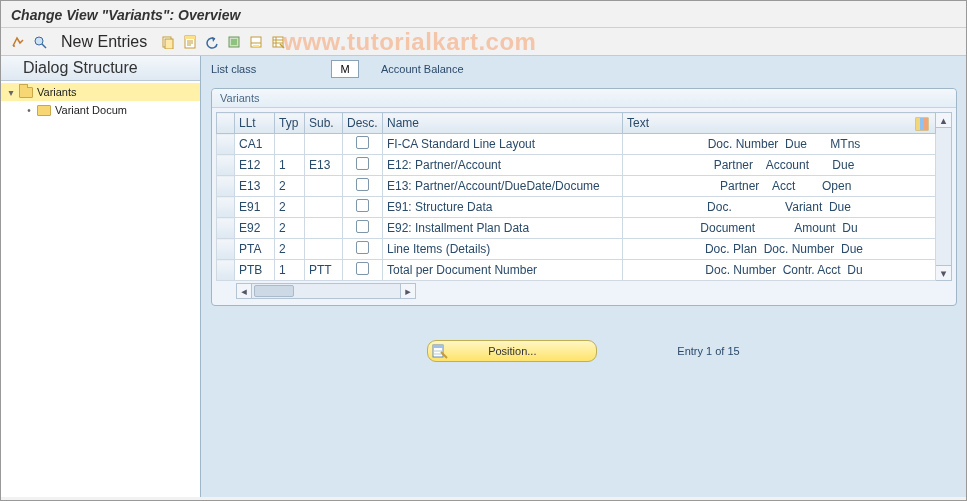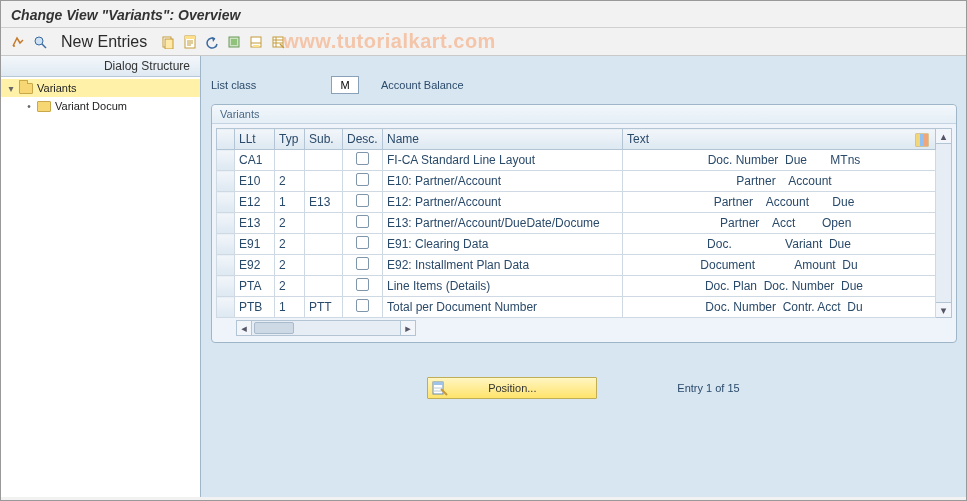--- a/index.html
+++ b/index.html
@@ -47,7 +47,7 @@
   }
   .watermark {
     color: #f5b28a;
-    font-size: 20px;
+    font-size: 24px;
     font-weight: bold;
     opacity: 0.7;
     margin-left: -6px;

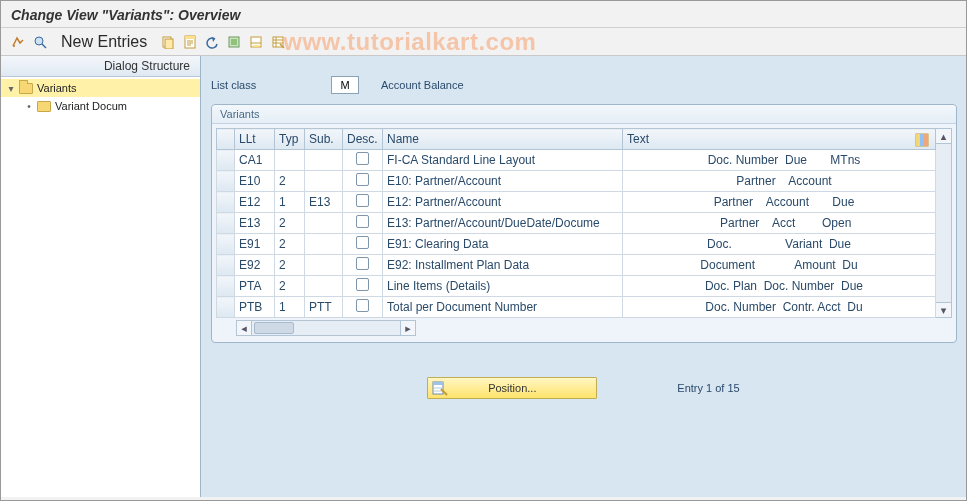--- a/index.html
+++ b/index.html
@@ -66,12 +66,11 @@
     display:flex; flex-direction:column;
   }
   .sidebar-header {
-    font-size: 12px;
-    padding: 3px 10px;
+    font-size: 16px;
+    padding: 3px 22px;
     background: linear-gradient(#f3f7fb,#dfe9f2);
     border-bottom: 1px solid #b8c8d6;
     color:#333;
-    text-align:right;
   }
   .tree {
     background:#fff;

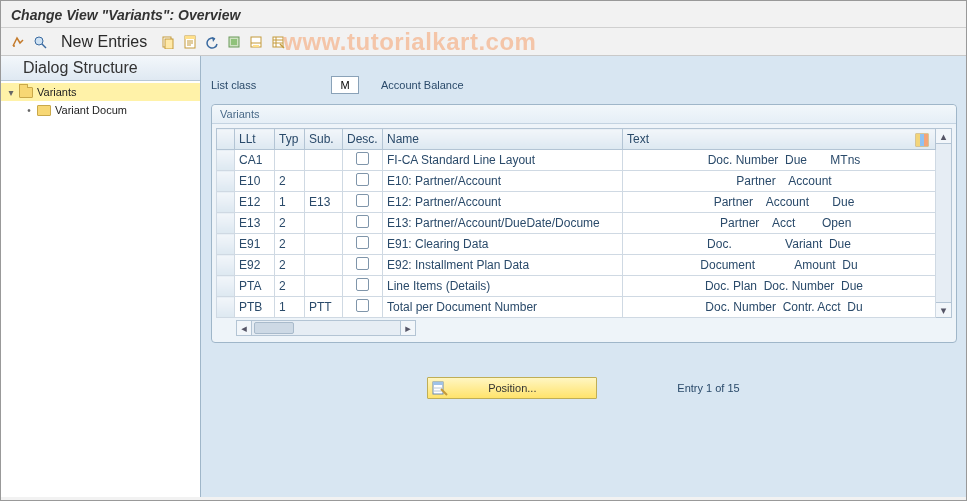--- a/index.html
+++ b/index.html
@@ -103,7 +103,7 @@
   }
   .content {
     flex:1;
-    padding: 20px 10px;
+    padding: 4px 10px;
     background: #d8e6f2;
     overflow:hidden;
   }

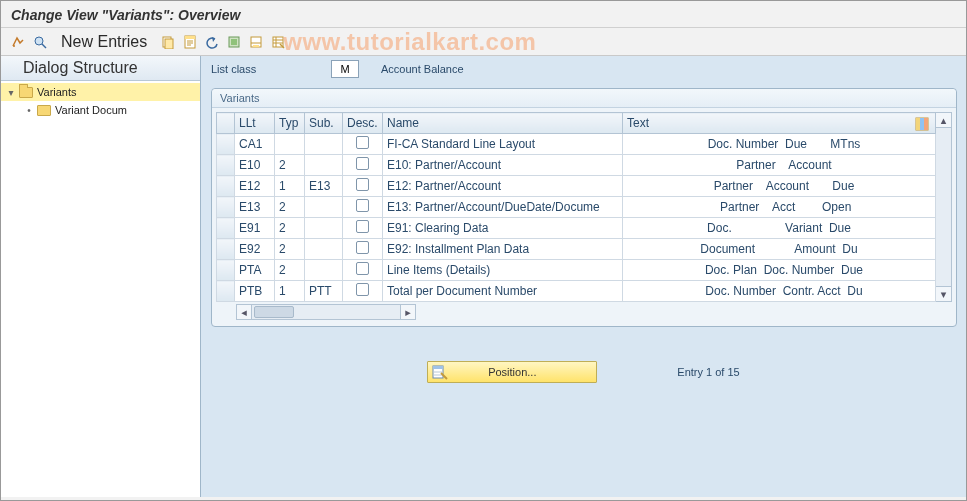--- a/index.html
+++ b/index.html
@@ -360,15 +360,6 @@
                   </tr>
                   <tr>
                     <td class="rowhdr"></td>
-                    <td>E10</td>
-                    <td>2</td>
-                    <td></td>
-                    <td style="text-align:center"><span class="chk"></span></td>
-                    <td>E10: Partner/Account</td>
-                    <td class="text-col" style="white-space:pre">   Partner    Account</td>
-                  </tr>
-                  <tr>
-                    <td class="rowhdr"></td>
                     <td>E12</td>
                     <td>1</td>
                     <td>E13</td>

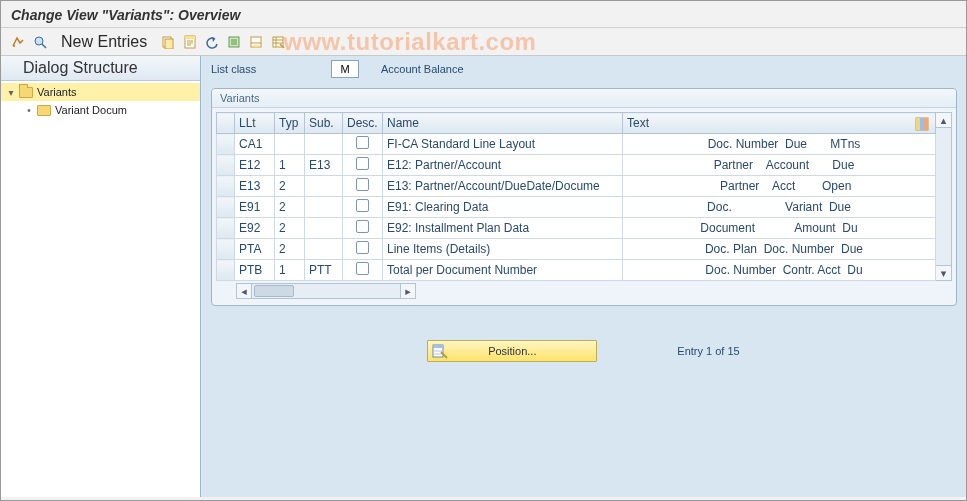--- a/index.html
+++ b/index.html
@@ -382,7 +382,7 @@
                     <td>2</td>
                     <td></td>
                     <td style="text-align:center"><span class="chk"></span></td>
-                    <td>E91: Clearing Data</td>
+                    <td>E91: Structure Data</td>
                     <td class="text-col" style="white-space:pre">Doc.                Variant  Due</td>
                   </tr>
                   <tr>

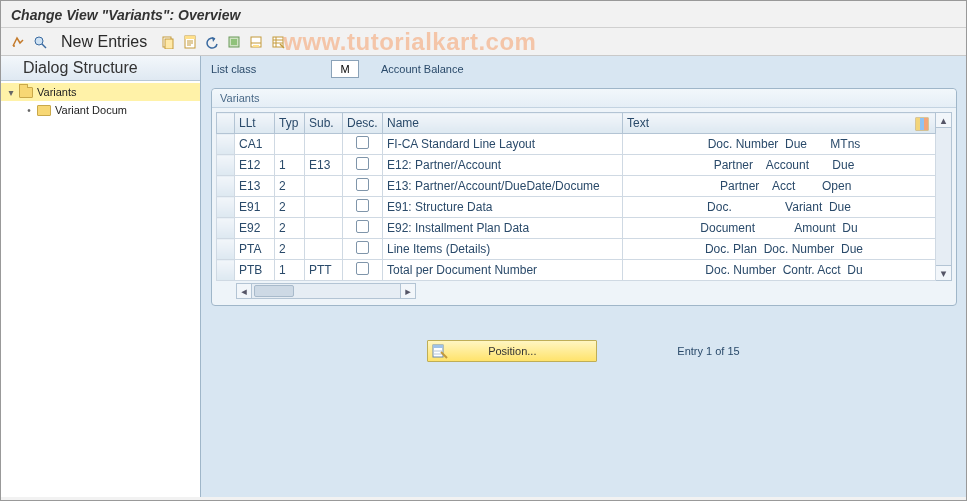--- a/index.html
+++ b/index.html
@@ -203,7 +203,7 @@
     width:170px; height:22px;
     background:linear-gradient(#fff6c2,#ffe36b);
     border:1px solid #bfae56;
-    border-radius:1px;
+    border-radius:9px;
     display:flex; align-items:center; justify-content:center;
     font-size:11px; color:#333;
     position:relative;

